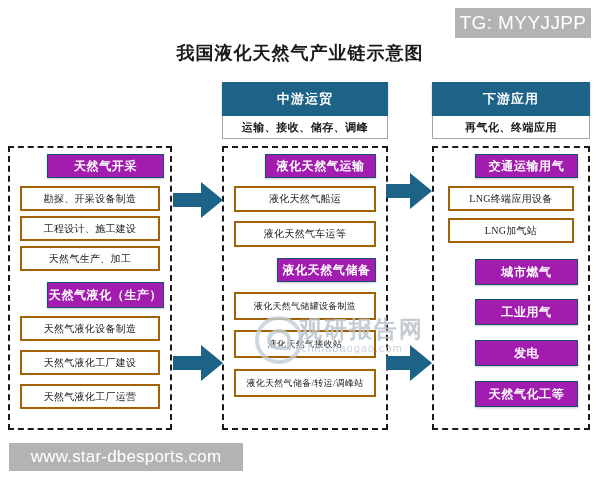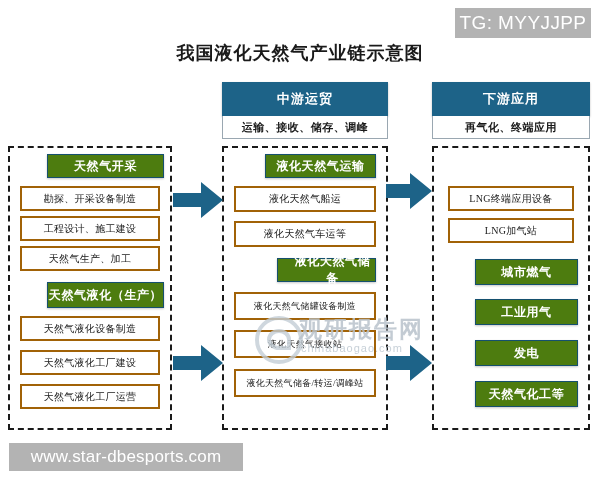--- a/index.html
+++ b/index.html
@@ -55,7 +55,7 @@
   .inner{position:absolute;left:6px;right:6px;top:6px;bottom:6px;}
 
   .grp-head{
-    background:#4d7c0f;color:#ffffff;
+    background:#a21caf;color:#ffffff;
     font-size:12px;font-weight:700;text-align:center;
     border:1px solid #15506e;
     box-sizing:border-box;

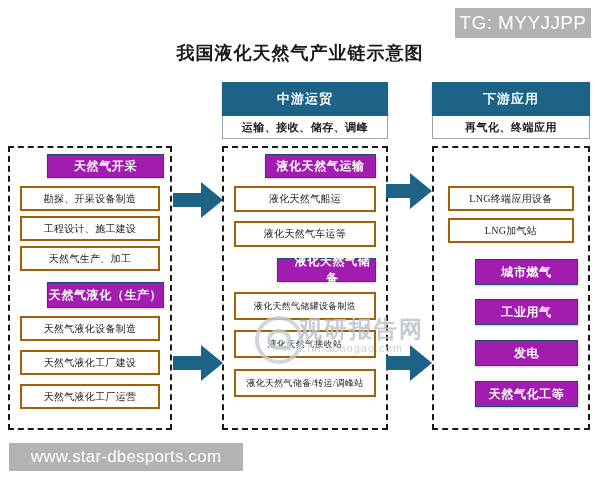--- a/index.html
+++ b/index.html
@@ -156,6 +156,7 @@
 
   <div class="dashed-box db-3">
     <div class="inner">
+      <div class="grp-head" style="position:absolute;left:4px;right:4px;top:0;height:24px;">交通运输用气</div>
       <div class="item" style="position:absolute;left:8px;right:8px;top:32px;height:25px;">LNG终端应用设备</div>
       <div class="item" style="position:absolute;left:8px;right:8px;top:64px;height:25px;">LNG加气站</div>
 

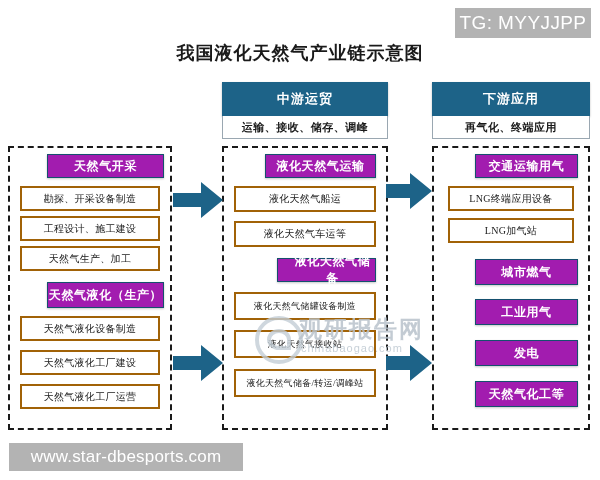--- a/index.html
+++ b/index.html
@@ -142,7 +142,7 @@
       <div class="item" style="position:absolute;left:4px;right:4px;top:32px;height:26px;">液化天然气船运</div>
       <div class="item" style="position:absolute;left:4px;right:4px;top:67px;height:26px;">液化天然气车运等</div>
 
-      <div class="grp-head" style="position:absolute;left:16px;right:4px;top:104px;height:24px;padding-left:12px;">液化天然气储备</div>
+      <div class="grp-head" style="position:absolute;left:16px;right:4px;top:104px;height:24px;">液化天然气储备</div>
       <div class="item small" style="position:absolute;left:4px;right:4px;top:138px;height:28px;">液化天然气储罐设备制造</div>
       <div class="item small" style="position:absolute;left:4px;right:4px;top:176px;height:28px;">液化天然气接收站</div>
       <div class="item small" style="position:absolute;left:4px;right:4px;top:215px;height:28px;">液化天然气储备/转运/调峰站</div>

